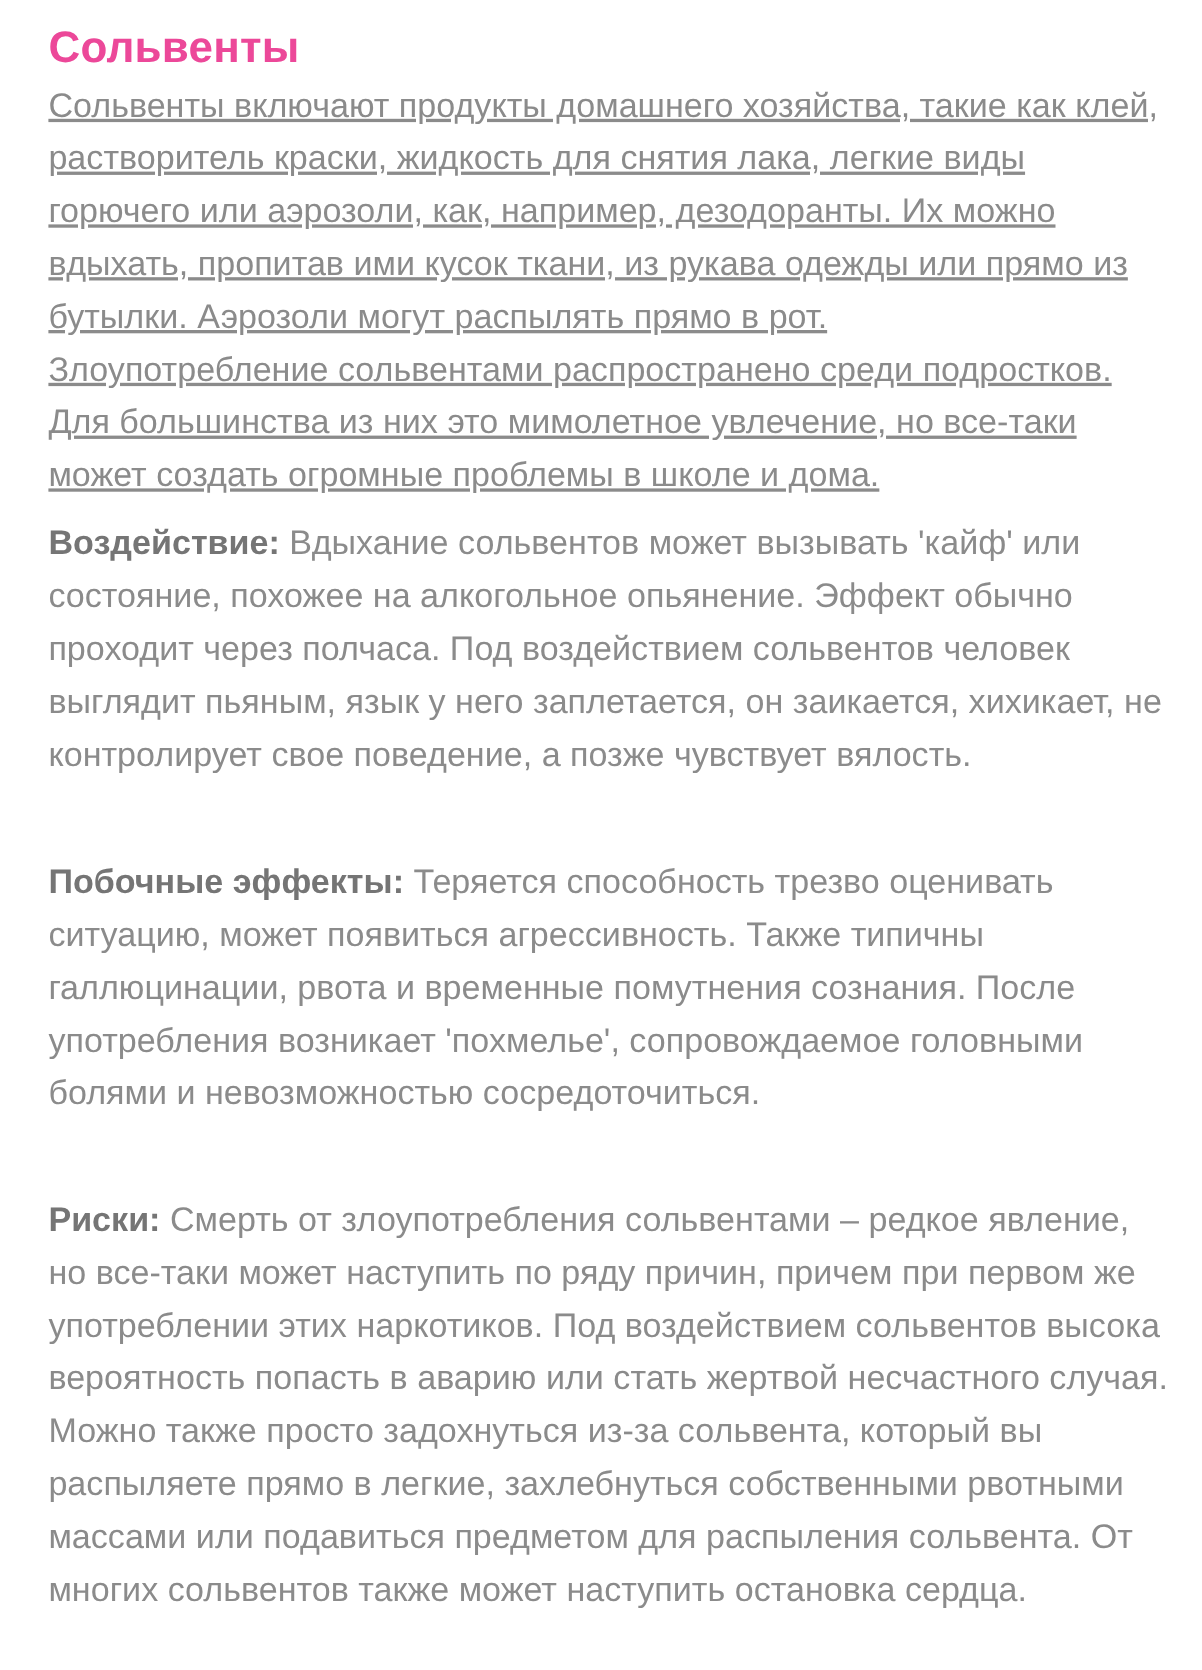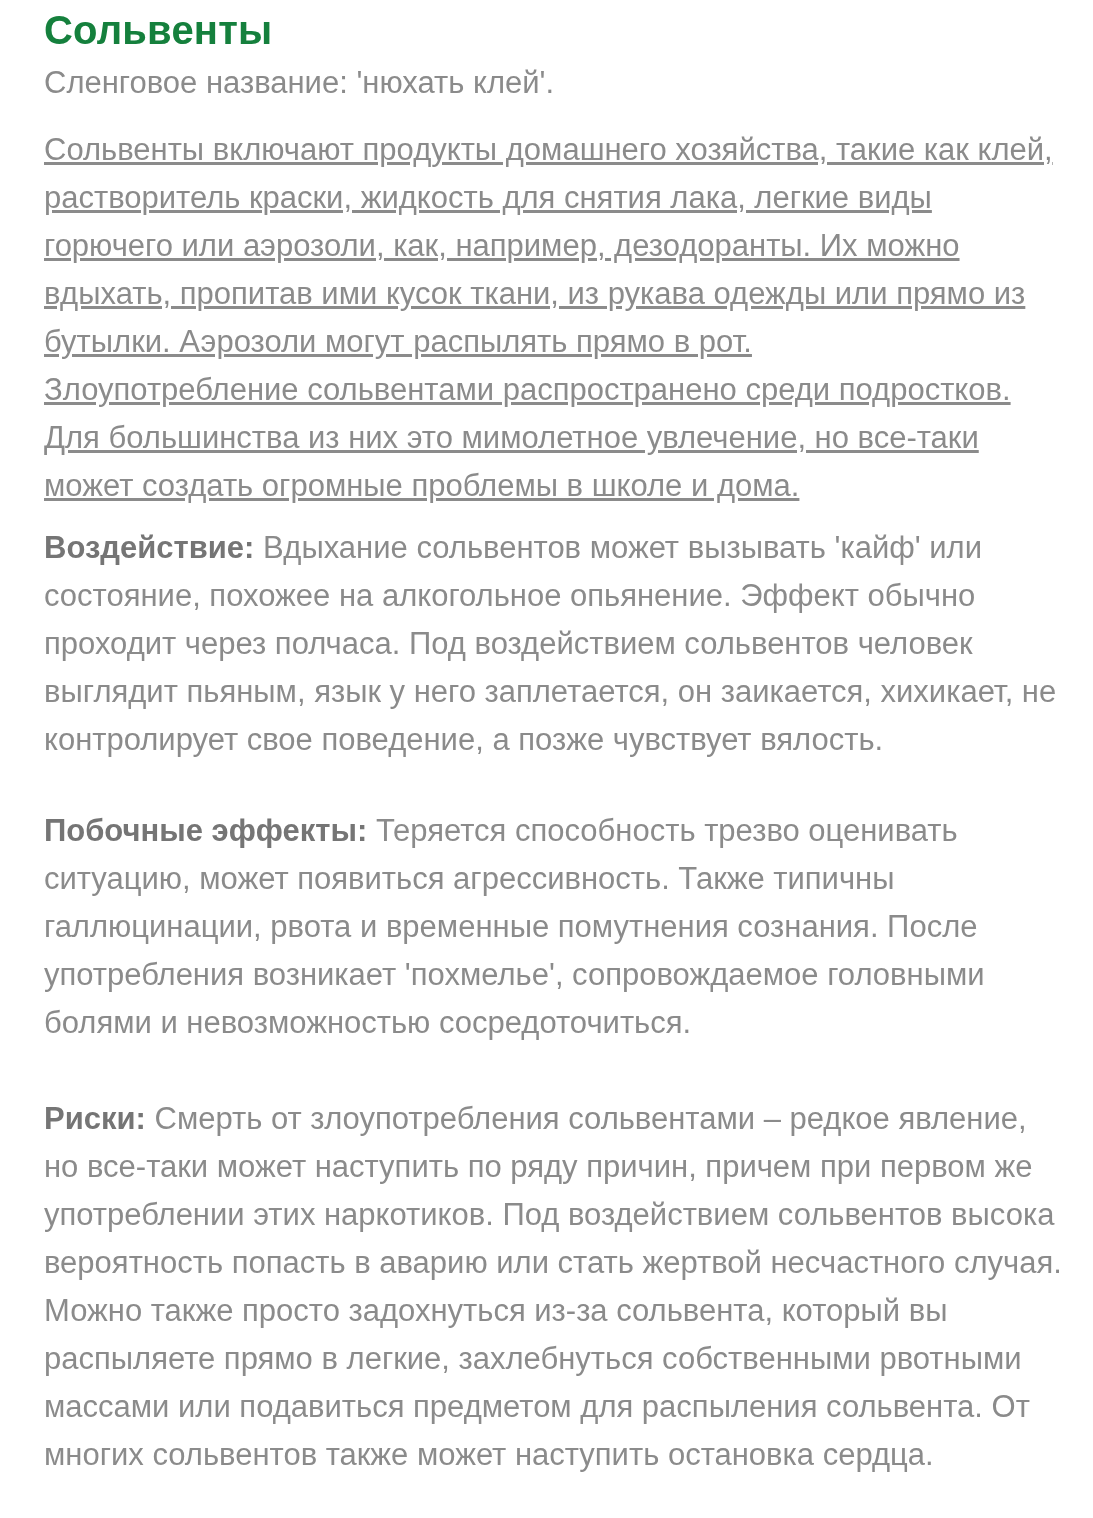--- a/index.html
+++ b/index.html
@@ -22,8 +22,8 @@
     font-size: 40px;
     line-height: 44px;
     font-weight: bold;
-    color: #15803d;
-    margin: 0 0 7px 0;
+    color: #ec4899;
+    margin: 13px 0 7px 0;
     letter-spacing: 0.2px;
   }
   .subtitle {

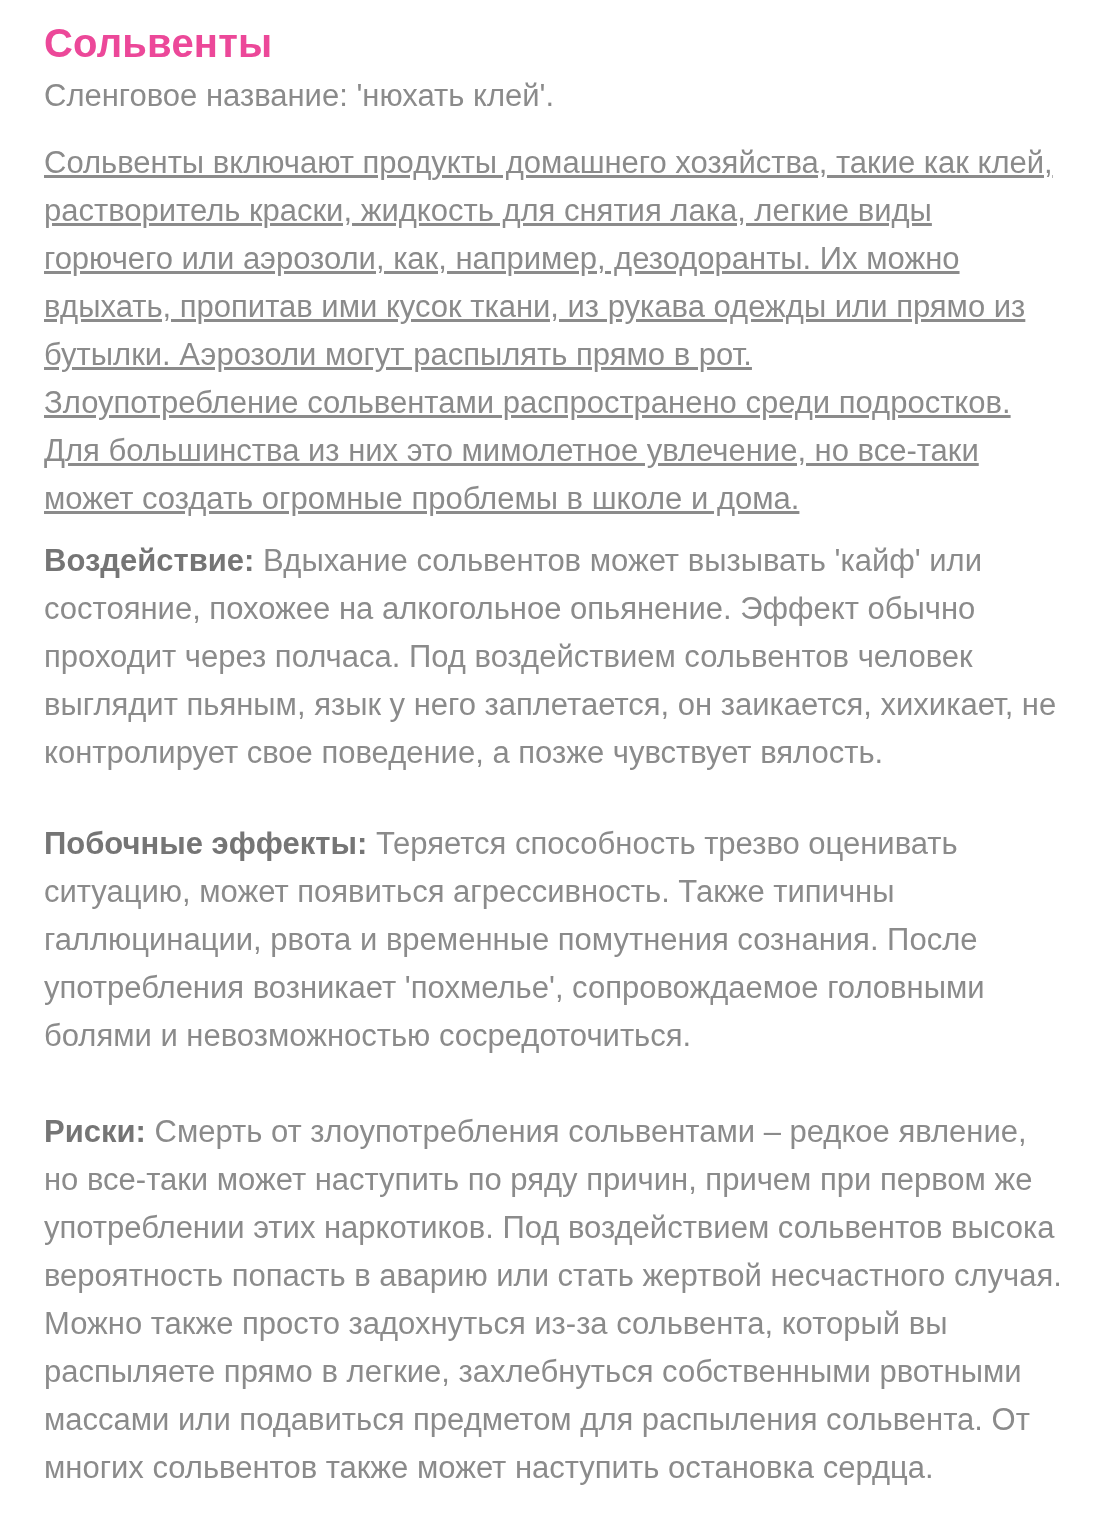--- a/index.html
+++ b/index.html
@@ -55,7 +55,6 @@
 
   <h1 class="title">Сольвенты</h1>
 
-  <p class="subtitle">Сленговое название: 'нюхать клей'.</p>
 
   <p class="para gap-small"><span>Сольвенты включают продукты домашнего хозяйства, такие как клей, растворитель краски, жидкость для снятия лака, легкие виды горючего или аэрозоли, как, например, дезодоранты. Их можно вдыхать, пропитав ими кусок ткани, из рукава одежды или прямо из бутылки. Аэрозоли могут распылять прямо в рот.
 Злоупотребление сольвентами распространено среди подростков. Для большинства из них это мимолетное увлечение, но все-таки может создать огромные проблемы в школе и дома.</span></p>

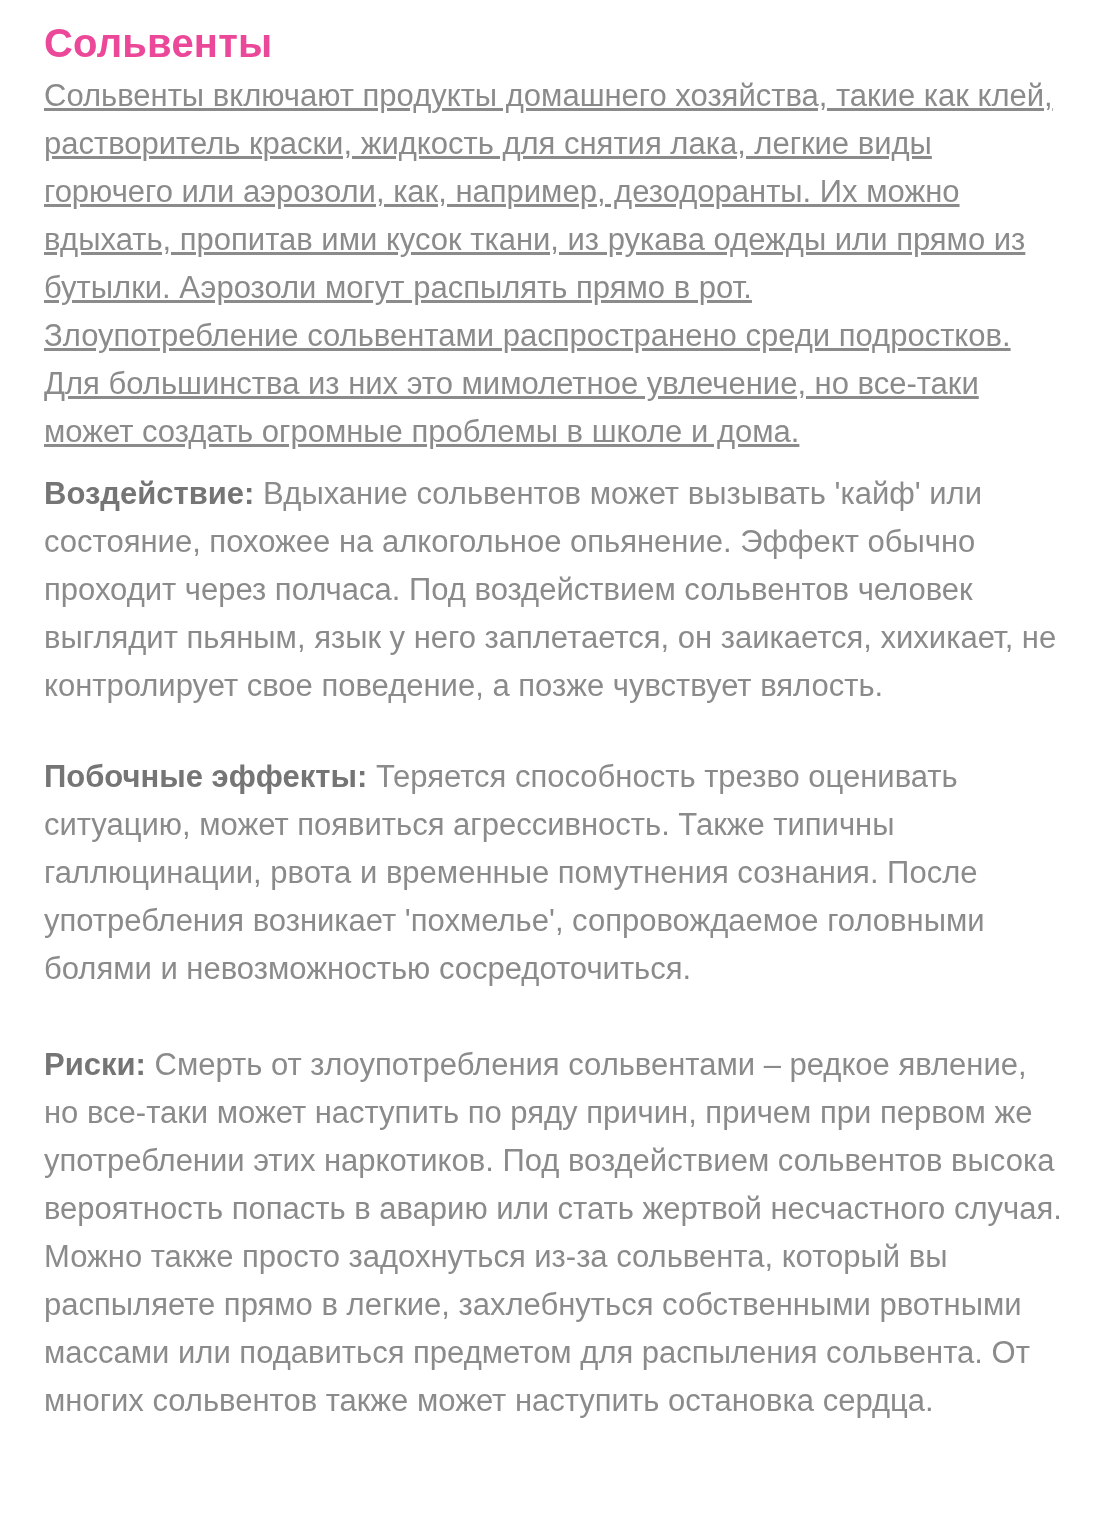--- a/index.html
+++ b/index.html
@@ -45,7 +45,7 @@
     color: #757575;
   }
   .para.gap-small   { margin-bottom: 14px; text-decoration: underline; }
-  .para.gap-medium  { margin-bottom: 43px; }
+  .para.gap-medium  { margin-bottom: 68px; }
   .para.gap-large   { margin-bottom: 48px; }
 </style>
 </head>

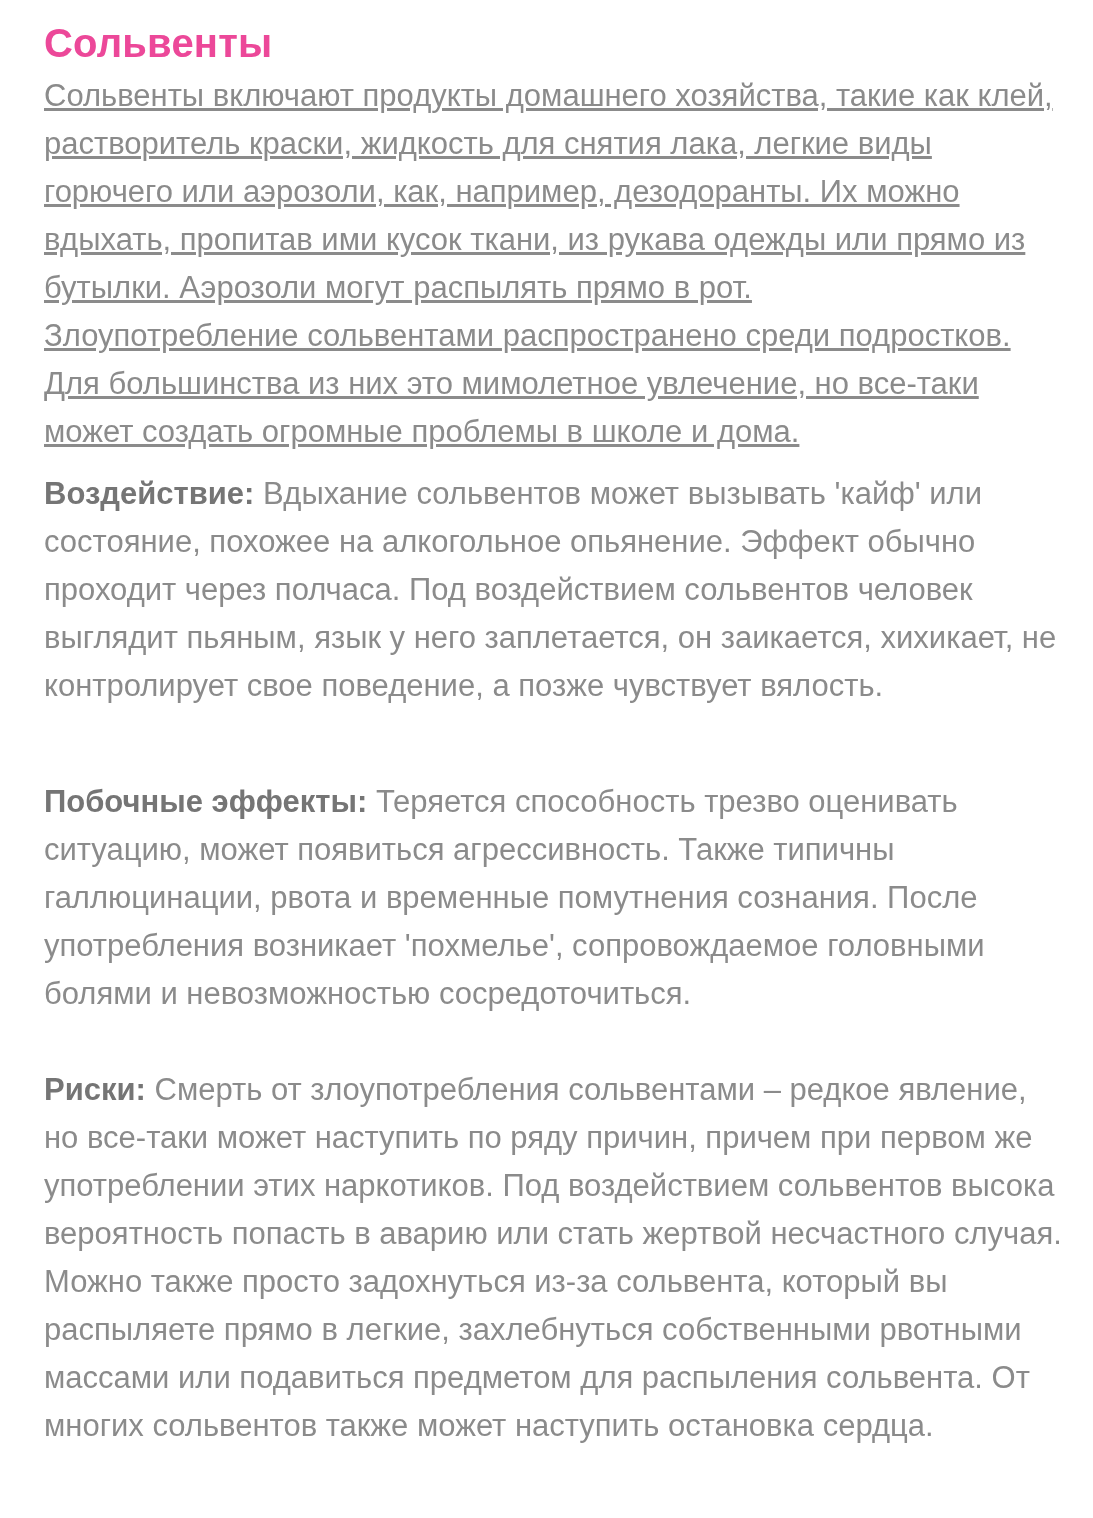--- a/index.html
+++ b/index.html
@@ -46,7 +46,7 @@
   }
   .para.gap-small   { margin-bottom: 14px; text-decoration: underline; }
   .para.gap-medium  { margin-bottom: 68px; }
-  .para.gap-large   { margin-bottom: 48px; }
+  .para.gap-large   { margin-bottom: 67px; }
 </style>
 </head>
 <body>

